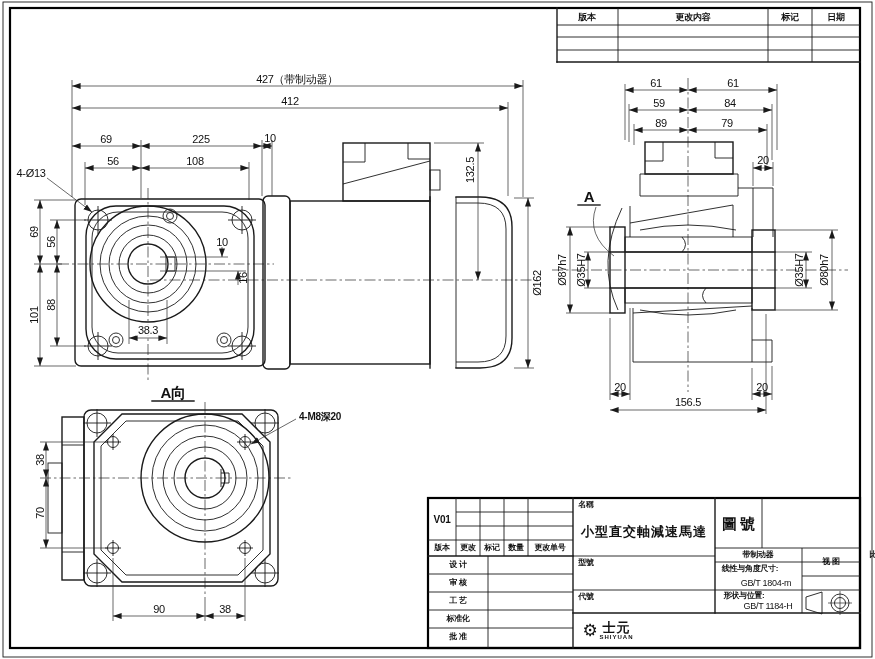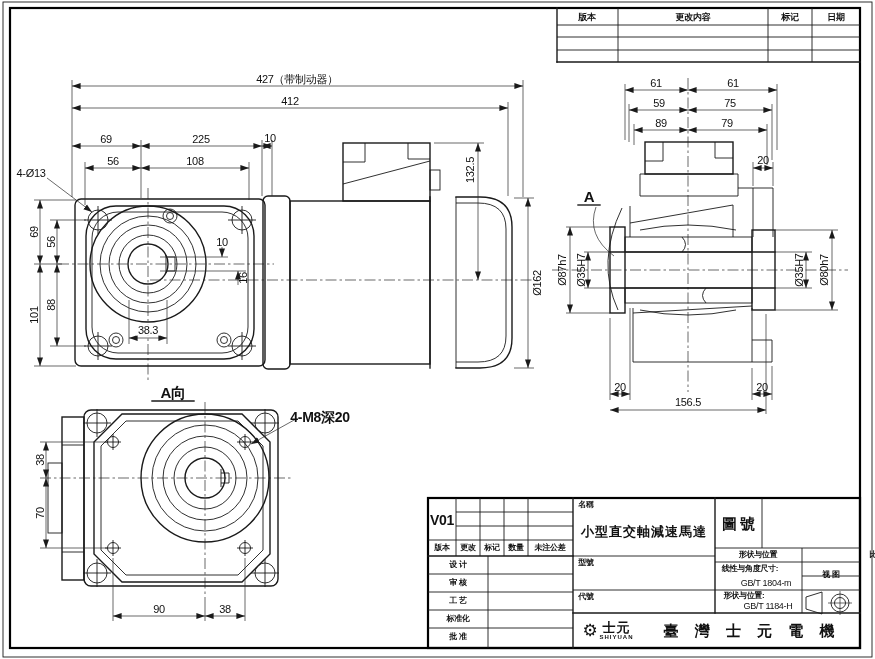--- a/index.html
+++ b/index.html
@@ -374,7 +374,7 @@
 <div class="lb" style="left:656px;top:83px">61</div>
 <div class="lb" style="left:733px;top:83px">61</div>
 <div class="lb" style="left:659px;top:103px">59</div>
-<div class="lb" style="left:730px;top:103px">75</div>
+<div class="lb" style="left:730px;top:103px">84</div>
 <div class="lb" style="left:661px;top:123px">89</div>
 <div class="lb" style="left:727px;top:123px">79</div>
 <div class="lb" style="left:763px;top:160px">20</div>

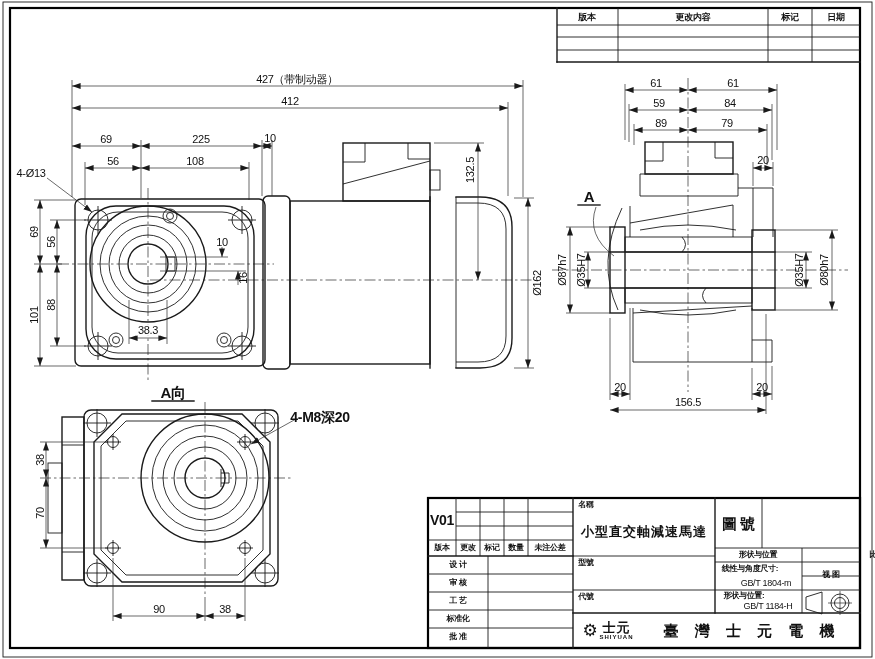--- a/index.html
+++ b/index.html
@@ -17,7 +17,7 @@
   .big{font-size:15px;font-weight:bold;}
   .s8{font-size:8px;font-weight:bold;}
   .s9{font-size:9px;}
-  .s10{font-size:14px;}
+  .s10{font-size:10px;}
   .s13{font-size:13px;font-weight:bold;letter-spacing:1px;}
   .s15{font-size:15px;font-weight:bold;letter-spacing:3px;}
   .comp{font-size:15px;font-weight:bold;letter-spacing:6px;}

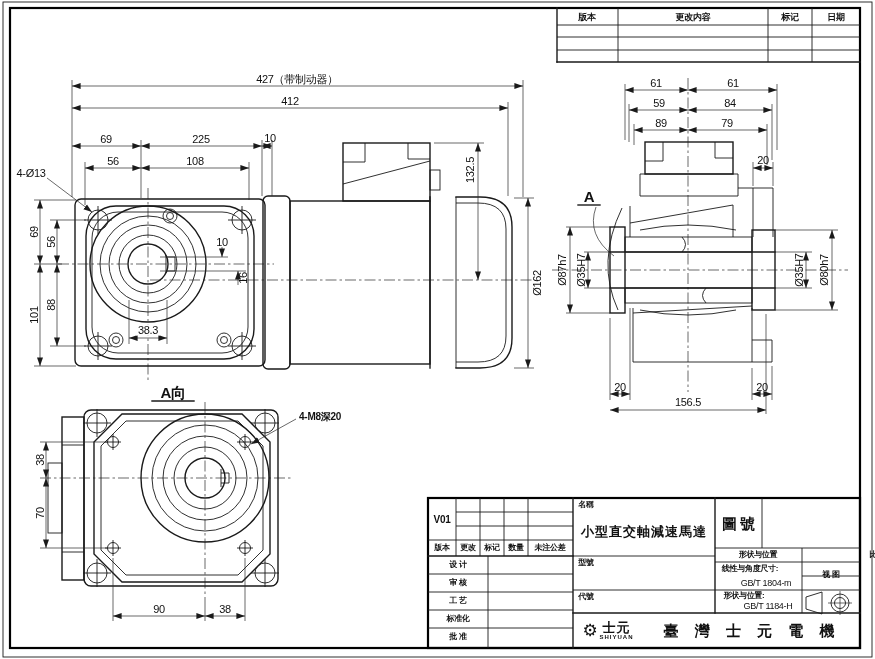--- a/index.html
+++ b/index.html
@@ -399,7 +399,7 @@
 <div class="lb s8" style="left:468px;top:548px">更改</div>
 <div class="lb s8" style="left:492px;top:548px">标记</div>
 <div class="lb s8" style="left:516px;top:548px">数量</div>
-<div class="lb s8" style="left:550px;top:548px">未注公差</div>
+<div class="lb s8" style="left:550px;top:548px">更改单号</div>
 <div class="lb s8" style="left:458px;top:565px">设 计</div>
 <div class="lb s8" style="left:458px;top:583px">审 核</div>
 <div class="lb s8" style="left:458px;top:601px">工 艺</div>

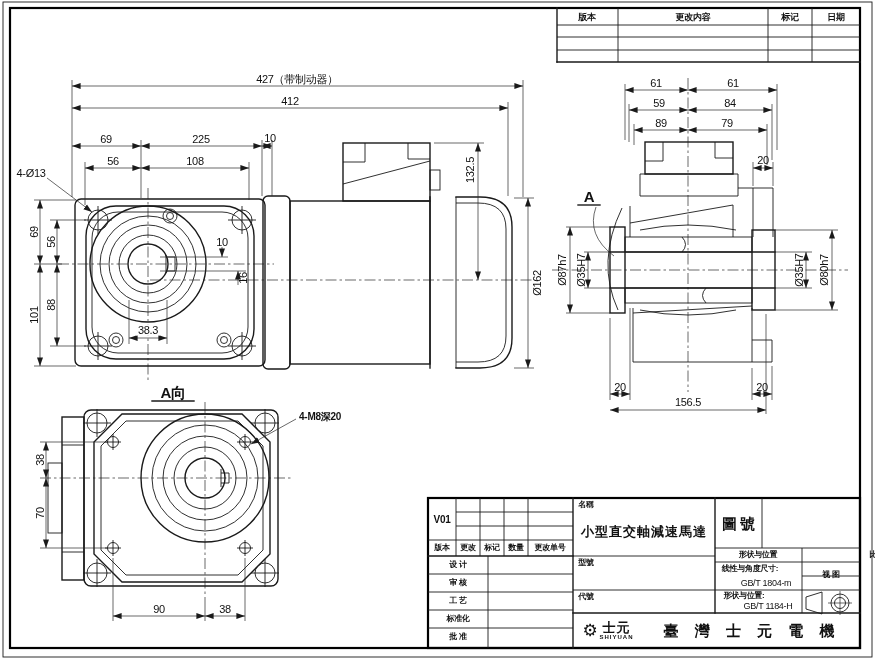--- a/index.html
+++ b/index.html
@@ -410,7 +410,7 @@
 <div class="lb s8" style="left:586px;top:563px">型號</div>
 <div class="lb s8" style="left:586px;top:597px">代號</div>
 <div class="lb s15" style="left:740px;top:523px">圖號</div>
-<div class="lb s8" style="left:758px;top:555px">形状与位置</div>
+<div class="lb s8" style="left:758px;top:555px">带制动器</div>
 <div class="lb s8" style="left:878px;top:555px">比 例</div>
 <div class="lb s8" style="left:750px;top:569px">线性与角度尺寸:</div>
 <div class="lb s9" style="left:766px;top:583px">GB/T 1804-m</div>

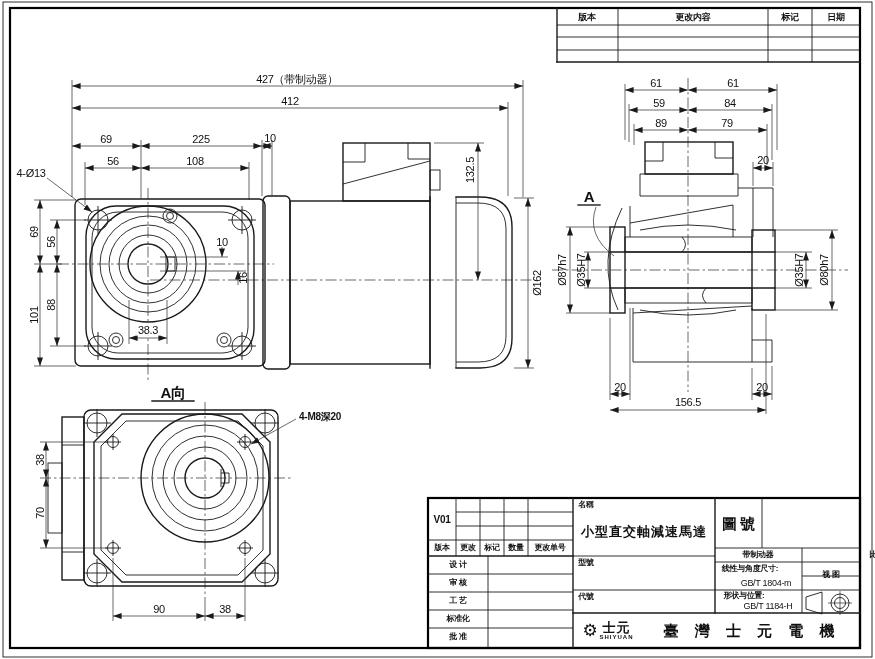--- a/index.html
+++ b/index.html
@@ -414,7 +414,7 @@
 <div class="lb s8" style="left:878px;top:555px">比 例</div>
 <div class="lb s8" style="left:750px;top:569px">线性与角度尺寸:</div>
 <div class="lb s9" style="left:766px;top:583px">GB/T 1804-m</div>
-<div class="lb s8" style="left:831px;top:575px">视 图</div>
+<div class="lb s8" style="left:831px;top:562px">视 图</div>
 <div class="lb s8" style="left:744px;top:596px">形状与位置:</div>
 <div class="lb s9" style="left:768px;top:606px">GB/T 1184-H</div>
 <div class="lb comp" style="left:752px;top:630px">臺 灣 士 元 電 機</div>

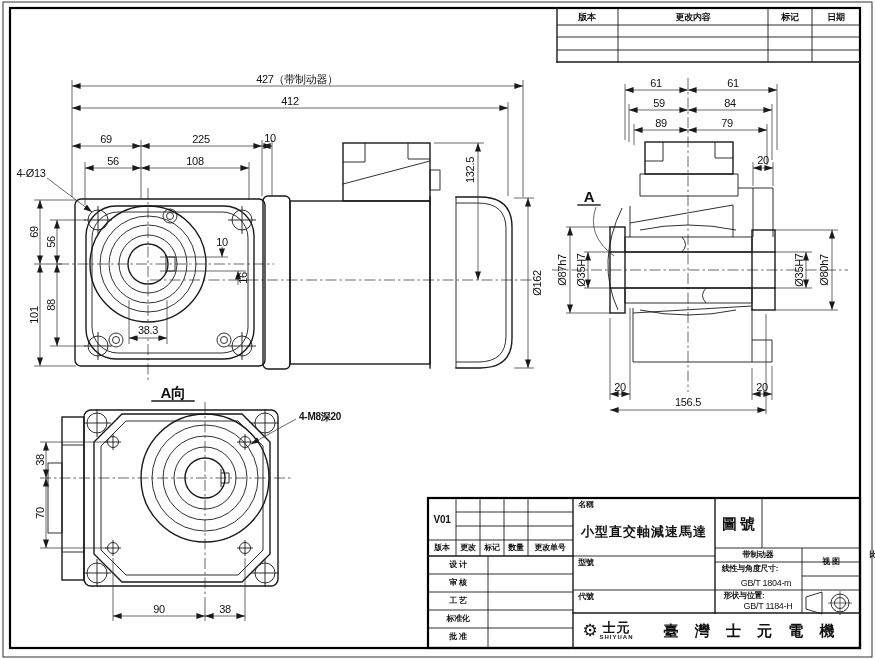--- a/index.html
+++ b/index.html
@@ -417,7 +417,6 @@
 <div class="lb s8" style="left:831px;top:562px">视 图</div>
 <div class="lb s8" style="left:744px;top:596px">形状与位置:</div>
 <div class="lb s9" style="left:768px;top:606px">GB/T 1184-H</div>
-<div class="lb comp" style="left:752px;top:630px">臺 灣 士 元 電 機</div>
 <div class="lb logo" style="left:608px;top:630px">
   <span class="gear">⚙</span>
   <span class="lcol">

